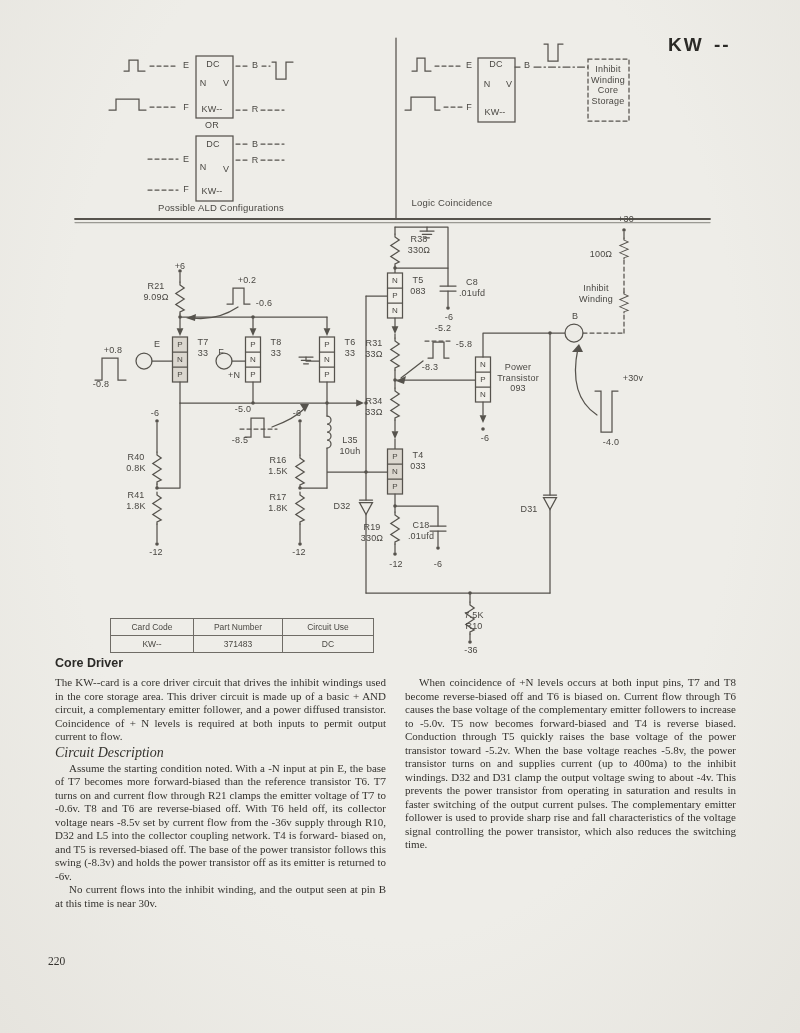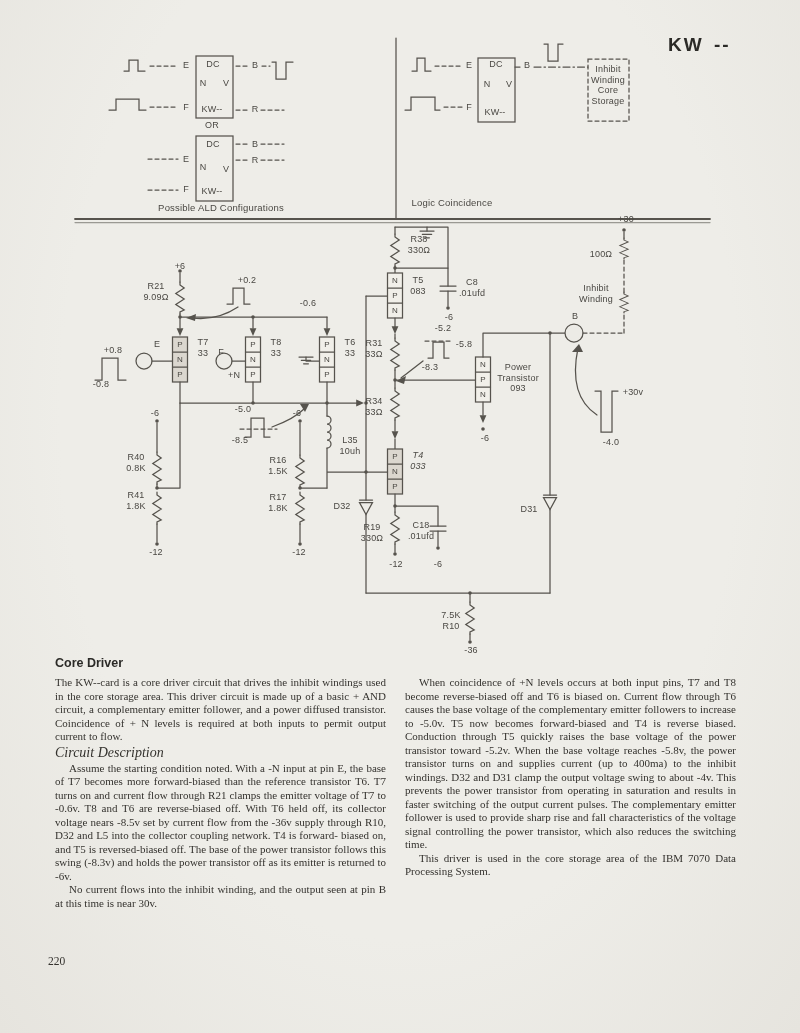--- a/index.html
+++ b/index.html
@@ -350,7 +350,7 @@
       <span class="dlabel" style="left: 156px; top: 281px;">R21
 9.09Ω</span>
       <span class="dlabel" style="left: 247px; top: 275px;">+0.2</span>
-      <span class="dlabel" style="left: 264px; top: 298px; margin-left: 44px;">-0.6</span>
+      <span class="dlabel" style="left: 264px; top: 298px;">-0.6</span>
       <span class="dlabel" style="left: 157px; top: 339px;">E</span>
       <span class="dlabel" style="left: 113px; top: 345px;">+0.8</span>
       <span class="dlabel" style="left: 101px; top: 379px;">-0.8</span>

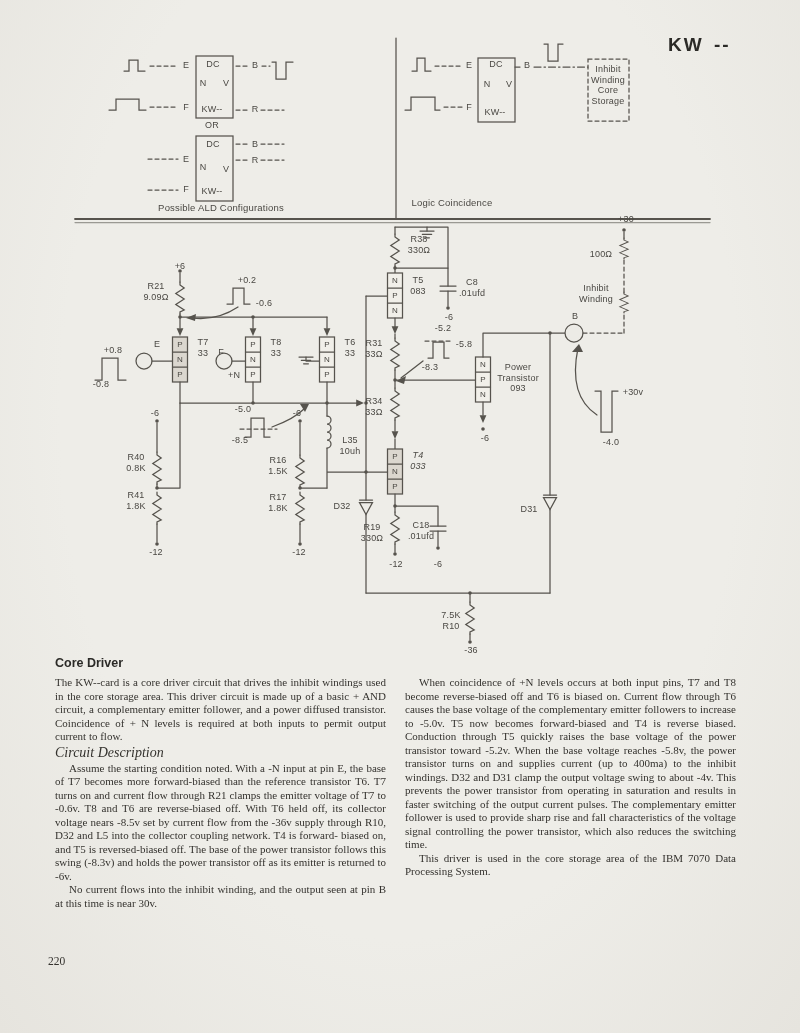--- a/index.html
+++ b/index.html
@@ -411,7 +411,7 @@
 Winding</span>
       <span class="dlabel" style="left: 575px; top: 311px;">B</span>
       <span class="dlabel" style="left: 626px; top: 214px;">+30</span>
-      <span class="dlabel" style="left: 633px; top: 387px;">+30v</span>
+      <span class="dlabel" style="left: 633px; top: 373px;">+30v</span>
       <span class="dlabel" style="left: 611px; top: 437px;">-4.0</span>
       <span class="dlabel" style="left: 451px; top: 610px;">7.5K
 R10</span>

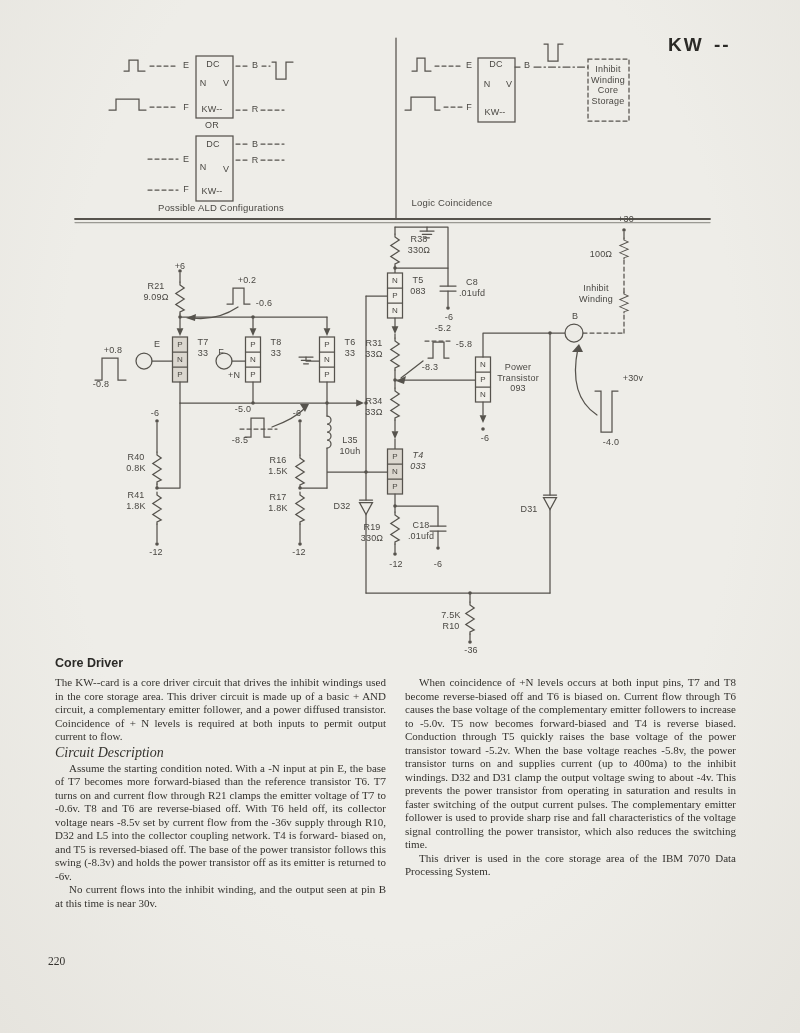--- a/index.html
+++ b/index.html
@@ -393,7 +393,7 @@
       <span class="dlabel" style="left: 430px; top: 362px;">-8.3</span>
       <span class="dlabel" style="left: 374px; top: 396px;">R34
 33Ω</span>
-      <span class="dlabel" style="left: 418px; top: 450px; font-style: italic;">T4
+      <span class="dlabel" style="left: 418px; top: 450px;">T4
 033</span>
       <span class="dlabel" style="left: 372px; top: 522px;">R19
 330Ω</span>

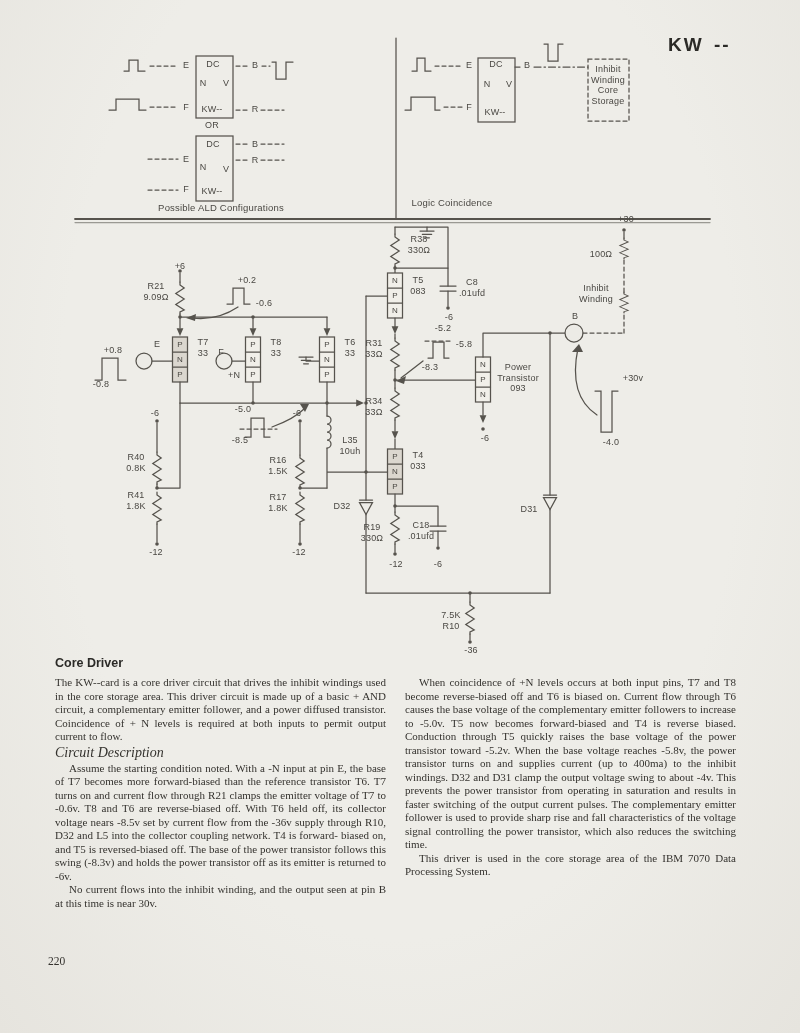--- a/index.html
+++ b/index.html
@@ -413,7 +413,7 @@
       <span class="dlabel" style="left: 626px; top: 214px;">+30</span>
       <span class="dlabel" style="left: 633px; top: 373px;">+30v</span>
       <span class="dlabel" style="left: 611px; top: 437px;">-4.0</span>
-      <span class="dlabel" style="left: 451px; top: 610px;">7.5K
+      <span class="dlabel" style="left: 474px; top: 610px;">7.5K
 R10</span>
       <span class="dlabel" style="left: 471px; top: 645px;">-36</span>
       <span class="dlabel" style="left: 180px; top: 340px; font-size: 8px;">P</span>

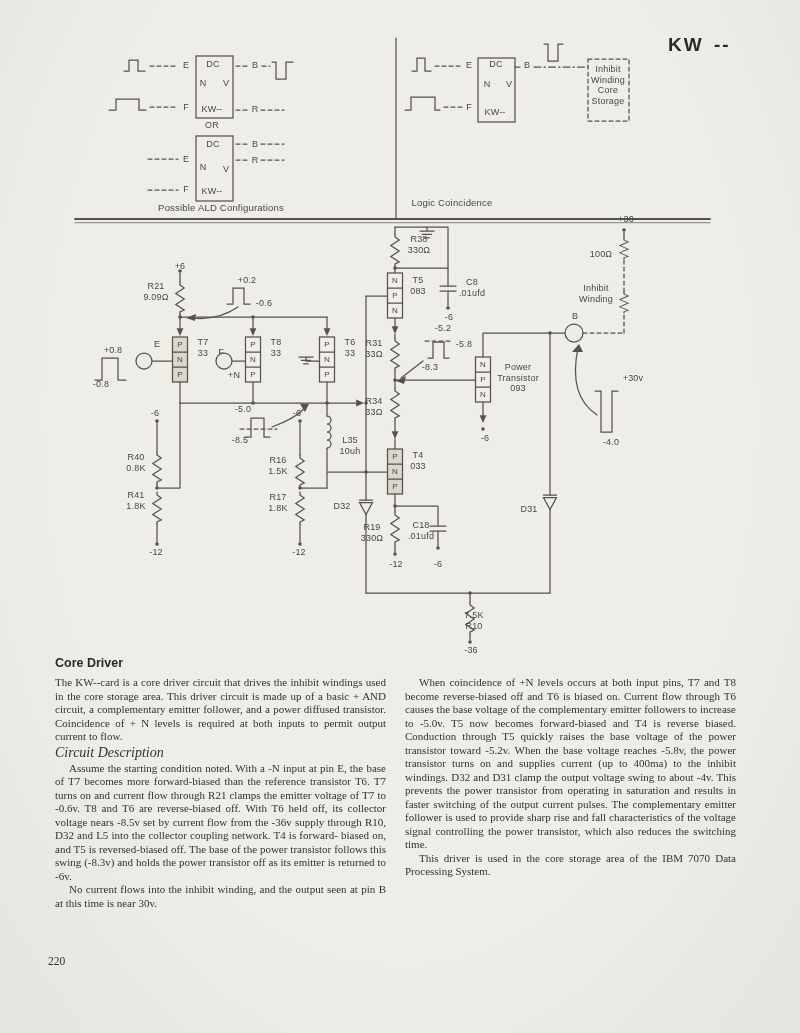--- a/index.html
+++ b/index.html
@@ -438,6 +438,20 @@
 
 <div class="kw-title">KW --</div>
 
+<table class="ctable">
+  <tbody>
+        <tr>
+    <th class="c0">Card Code</th>
+    <th class="c1">Part Number</th>
+    <th class="c2">Circuit Use</th>
+  </tr>
+  <tr>
+    <td>KW--</td>
+    <td>371483</td>
+    <td>DC</td>
+  </tr>
+</tbody>
+    </table>
 
 <div class="heading">Core Driver</div>
 

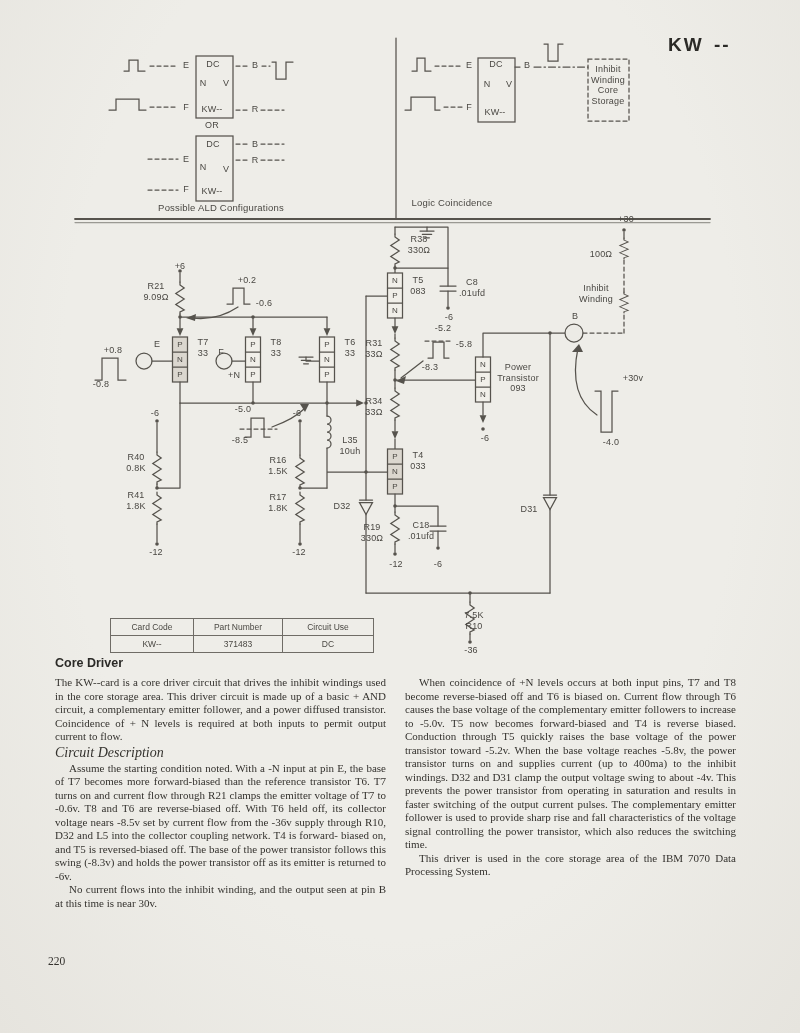--- a/index.html
+++ b/index.html
@@ -464,7 +464,6 @@
 
 <div class="col col-right">
   <p>When coincidence of +N levels occurs at both input pins, T7 and T8 become reverse-biased off and T6 is biased on. Current flow through T6 causes the base voltage of the complementary emitter followers to increase to -5.0v. T5 now becomes forward-biased and T4 is reverse biased. Conduction through T5 quickly raises the base voltage of the power transistor toward -5.2v. When the base voltage reaches -5.8v, the power transistor turns on and supplies current (up to 400ma) to the inhibit windings. D32 and D31 clamp the output voltage swing to about -4v. This prevents the power transistor from operating in saturation and results in faster switching of the output current pulses. The complementary emitter follower is used to provide sharp rise and fall characteristics of the voltage signal controlling the power transistor, which also reduces the switching time.</p>
-  <p>This driver is used in the core storage area of the IBM 7070 Data Processing System.</p>
 </div>
 
 <div class="pagenum">220</div>

